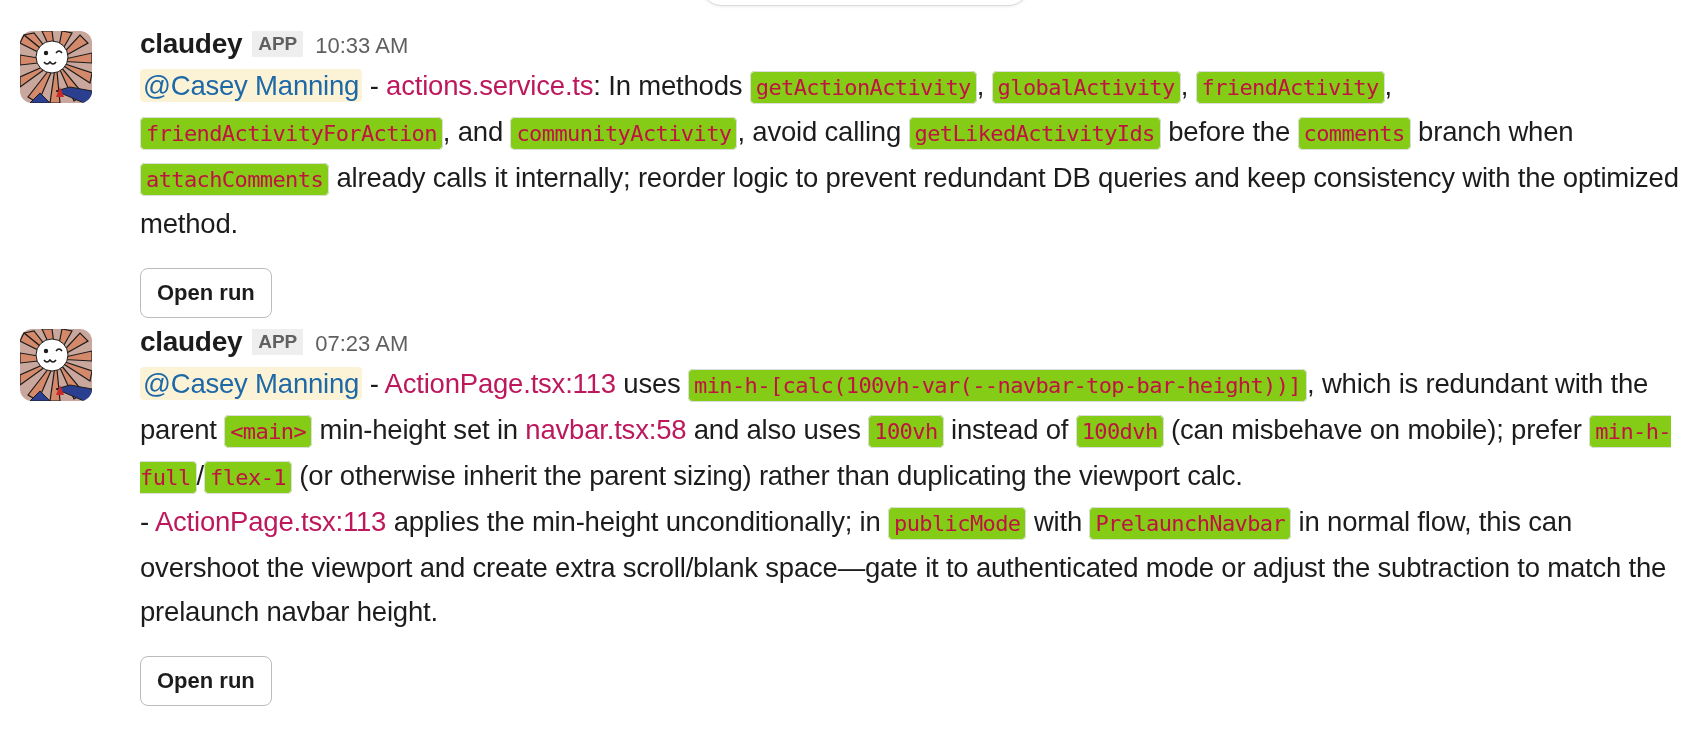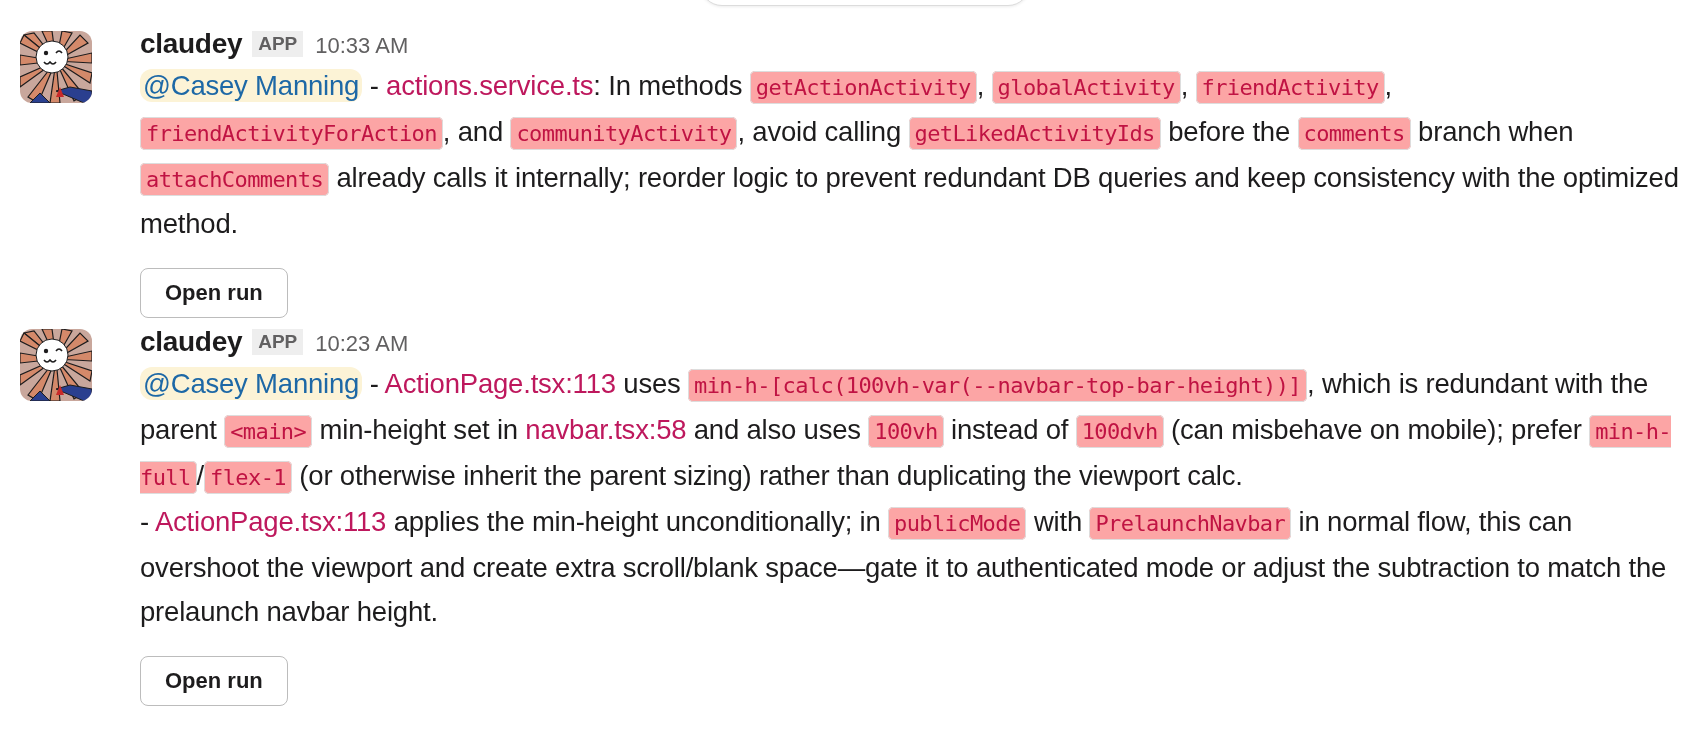--- a/index.html
+++ b/index.html
@@ -83,7 +83,7 @@
   .mention {
     background: #fcf3d6;
     color: #1d68a6;
-    border-radius: 12px;
+    border-radius: 4px;
     padding: 1px 3px;
   }
   .link {

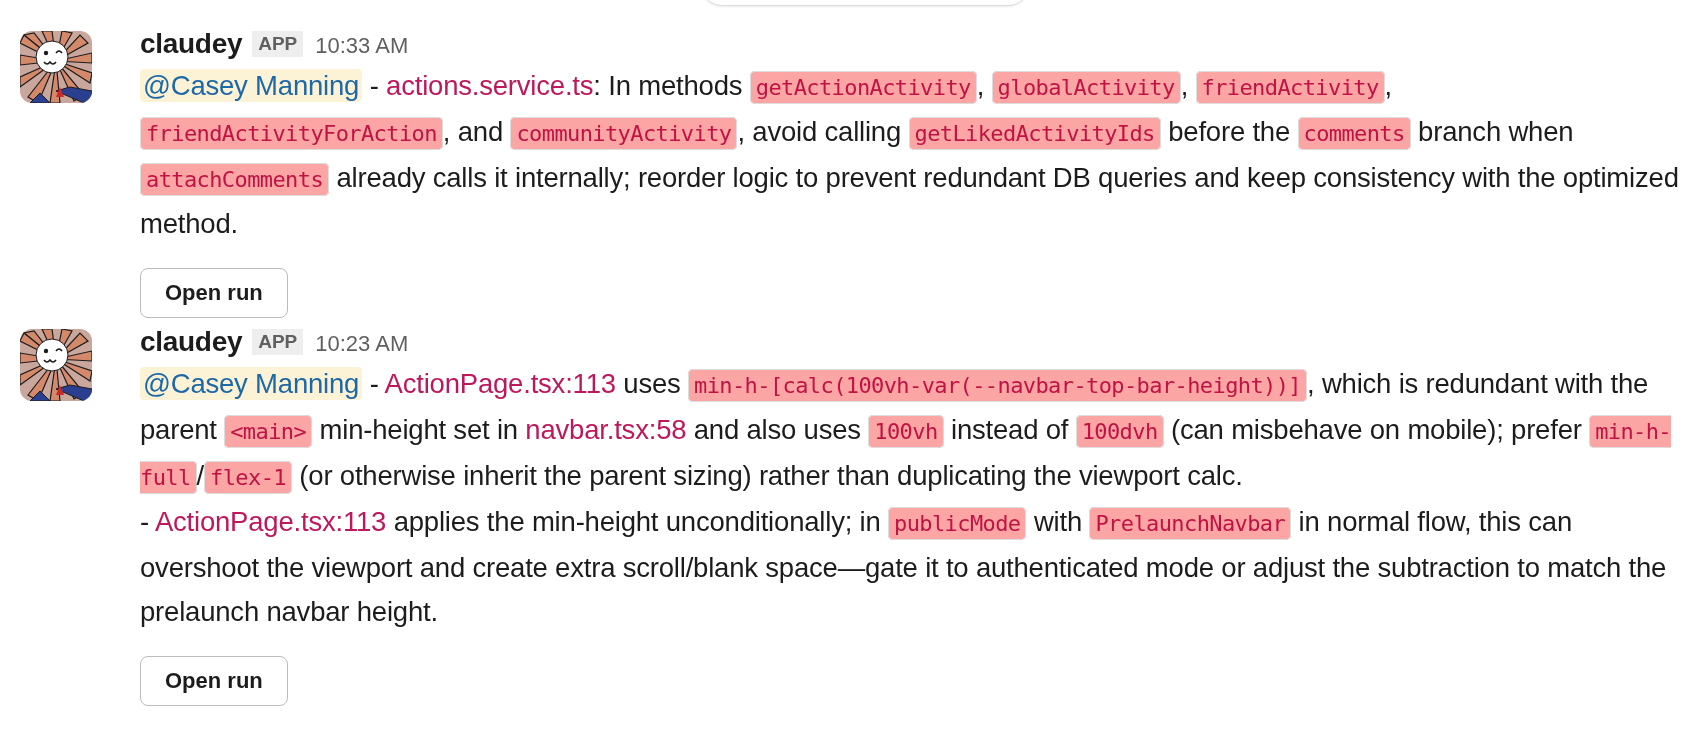--- a/index.html
+++ b/index.html
@@ -94,7 +94,7 @@
     font-family: "DejaVu Sans Mono", "Liberation Mono", monospace;
     font-size: 22px;
     color: #c01343;
-    background: #fca5a5;
+    background: #84cc16;
     border: 1.5px solid #dddddd;
     border-radius: 5px;
     padding: 3px 5px;

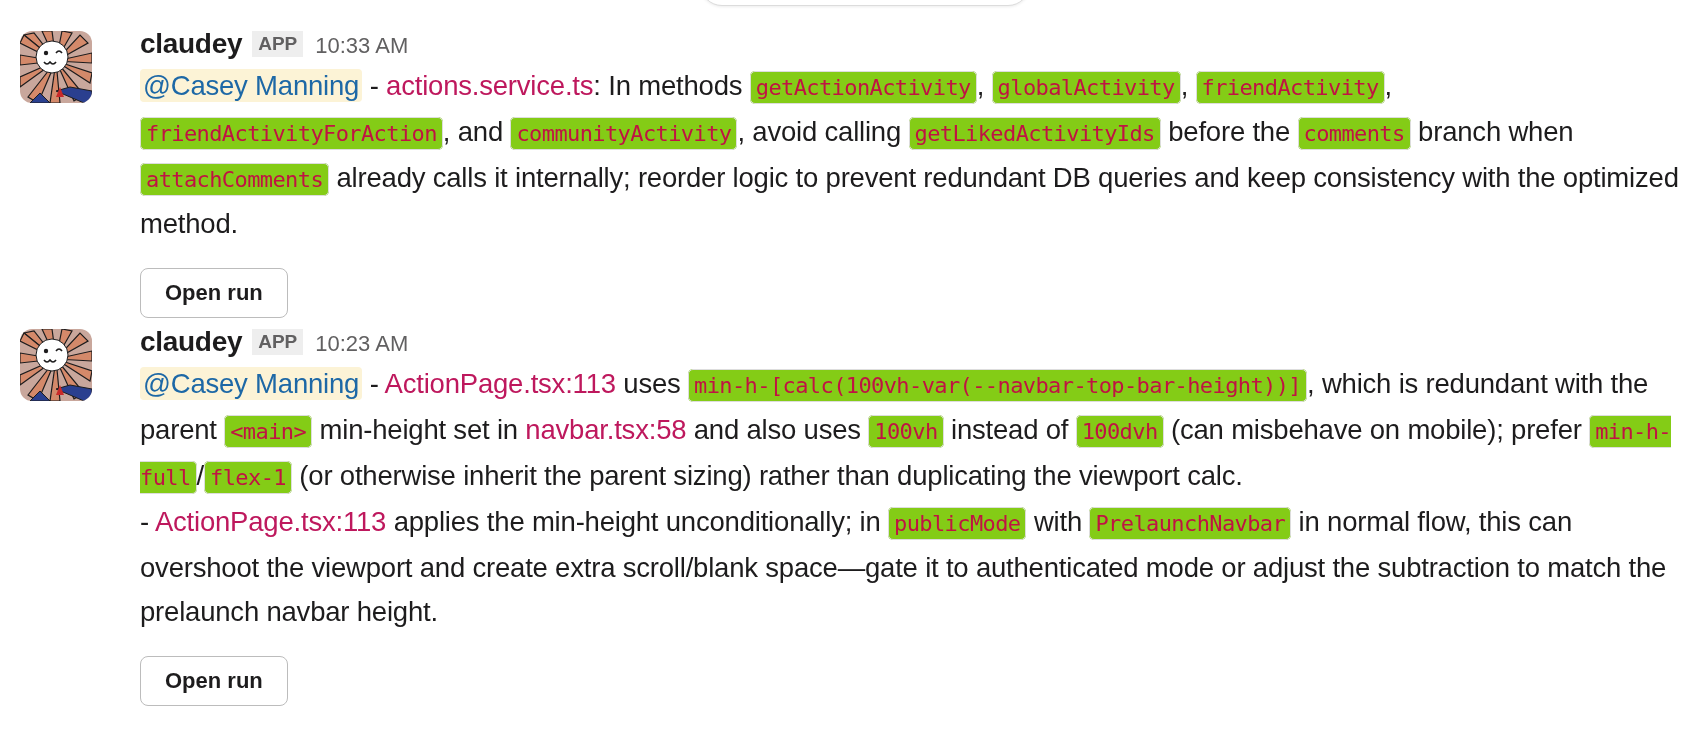--- a/index.html
+++ b/index.html
@@ -104,7 +104,7 @@
     display: inline-block;
     margin-top: 22px;
     height: 50px;
-    padding: 0 24px;
+    padding: 0 16px;
     border: 1.5px solid #bcbcbc;
     border-radius: 8px;
     background: #ffffff;

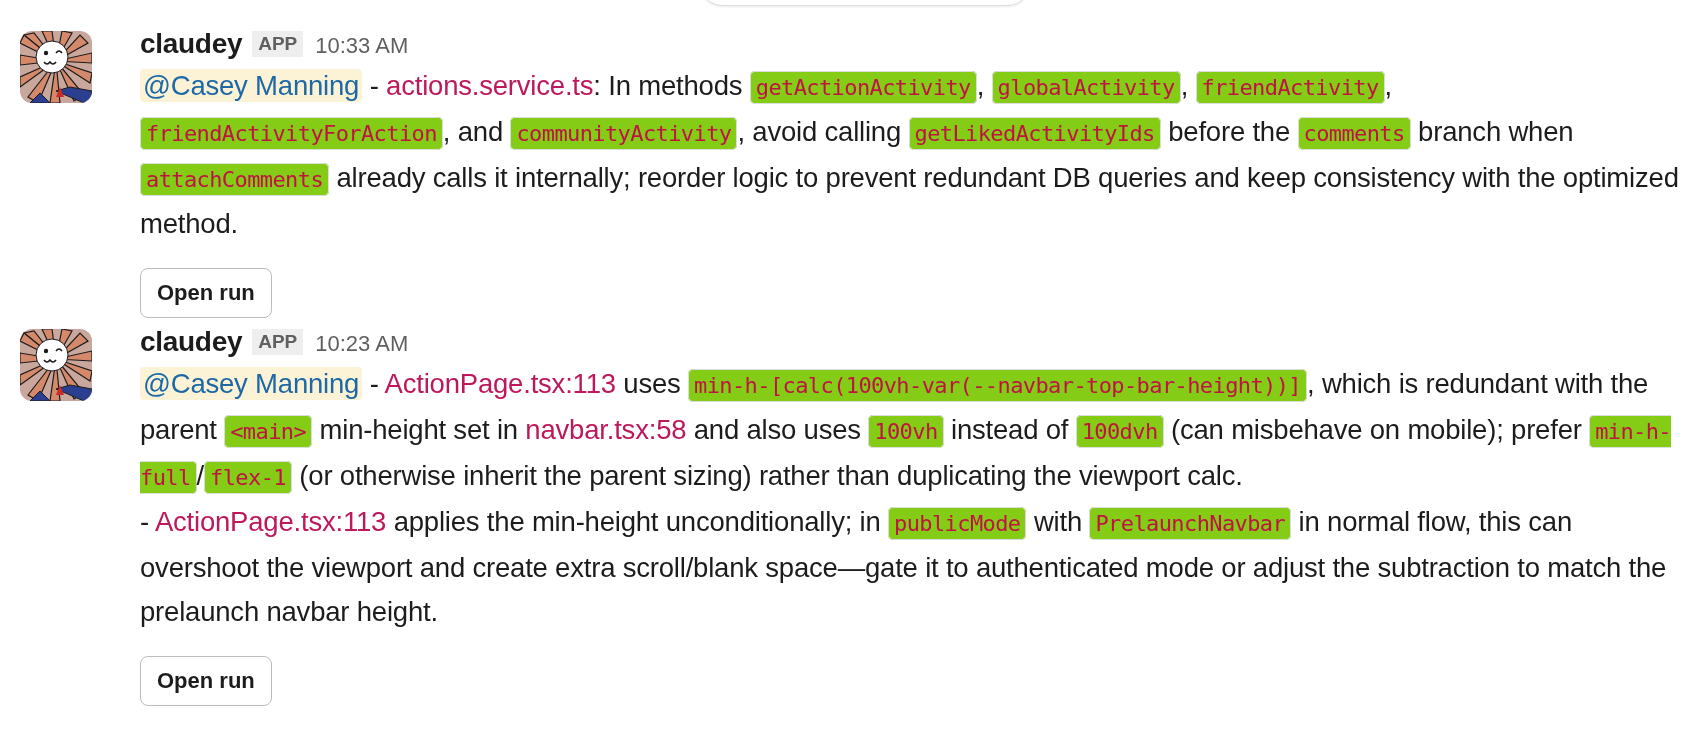--- a/index.html
+++ b/index.html
@@ -191,7 +191,7 @@
     <div class="header">
       <span class="sender">claudey</span>
       <span class="app-badge">APP</span>
-      <span class="timestamp">10:23 AM</span>
+      <span class="timestamp">07:23 AM</span>
     </div>
     <div class="body-text"><span class="mention">@Casey Manning</span><span> - </span><a class="link">ActionPage.tsx:113</a><span> uses </span><code>min-h-[calc(100vh-var(--navbar-top-bar-height))]</code><span>, which is redundant with the parent </span><code>&lt;main&gt;</code><span> min-height set in </span><a class="link">navbar.tsx:58</a><span> and also uses </span><code>100vh</code><span> instead of </span><code>100dvh</code><span> (can misbehave on mobile); prefer </span><code>min-h-full</code><span>/</span><code>flex-1</code><span> (or otherwise inherit the parent sizing) rather than duplicating the viewport calc.</span><br><span>- </span><a class="link">ActionPage.tsx:113</a><span> applies the min-height unconditionally; in </span><code>publicMode</code><span> with </span><code>PrelaunchNavbar</code><span> in normal flow, this can overshoot the viewport and create extra scroll/blank space—gate it to authenticated mode or adjust the subtraction to match the prelaunch navbar height.</span></div>
     <button class="open-run">Open run</button>

